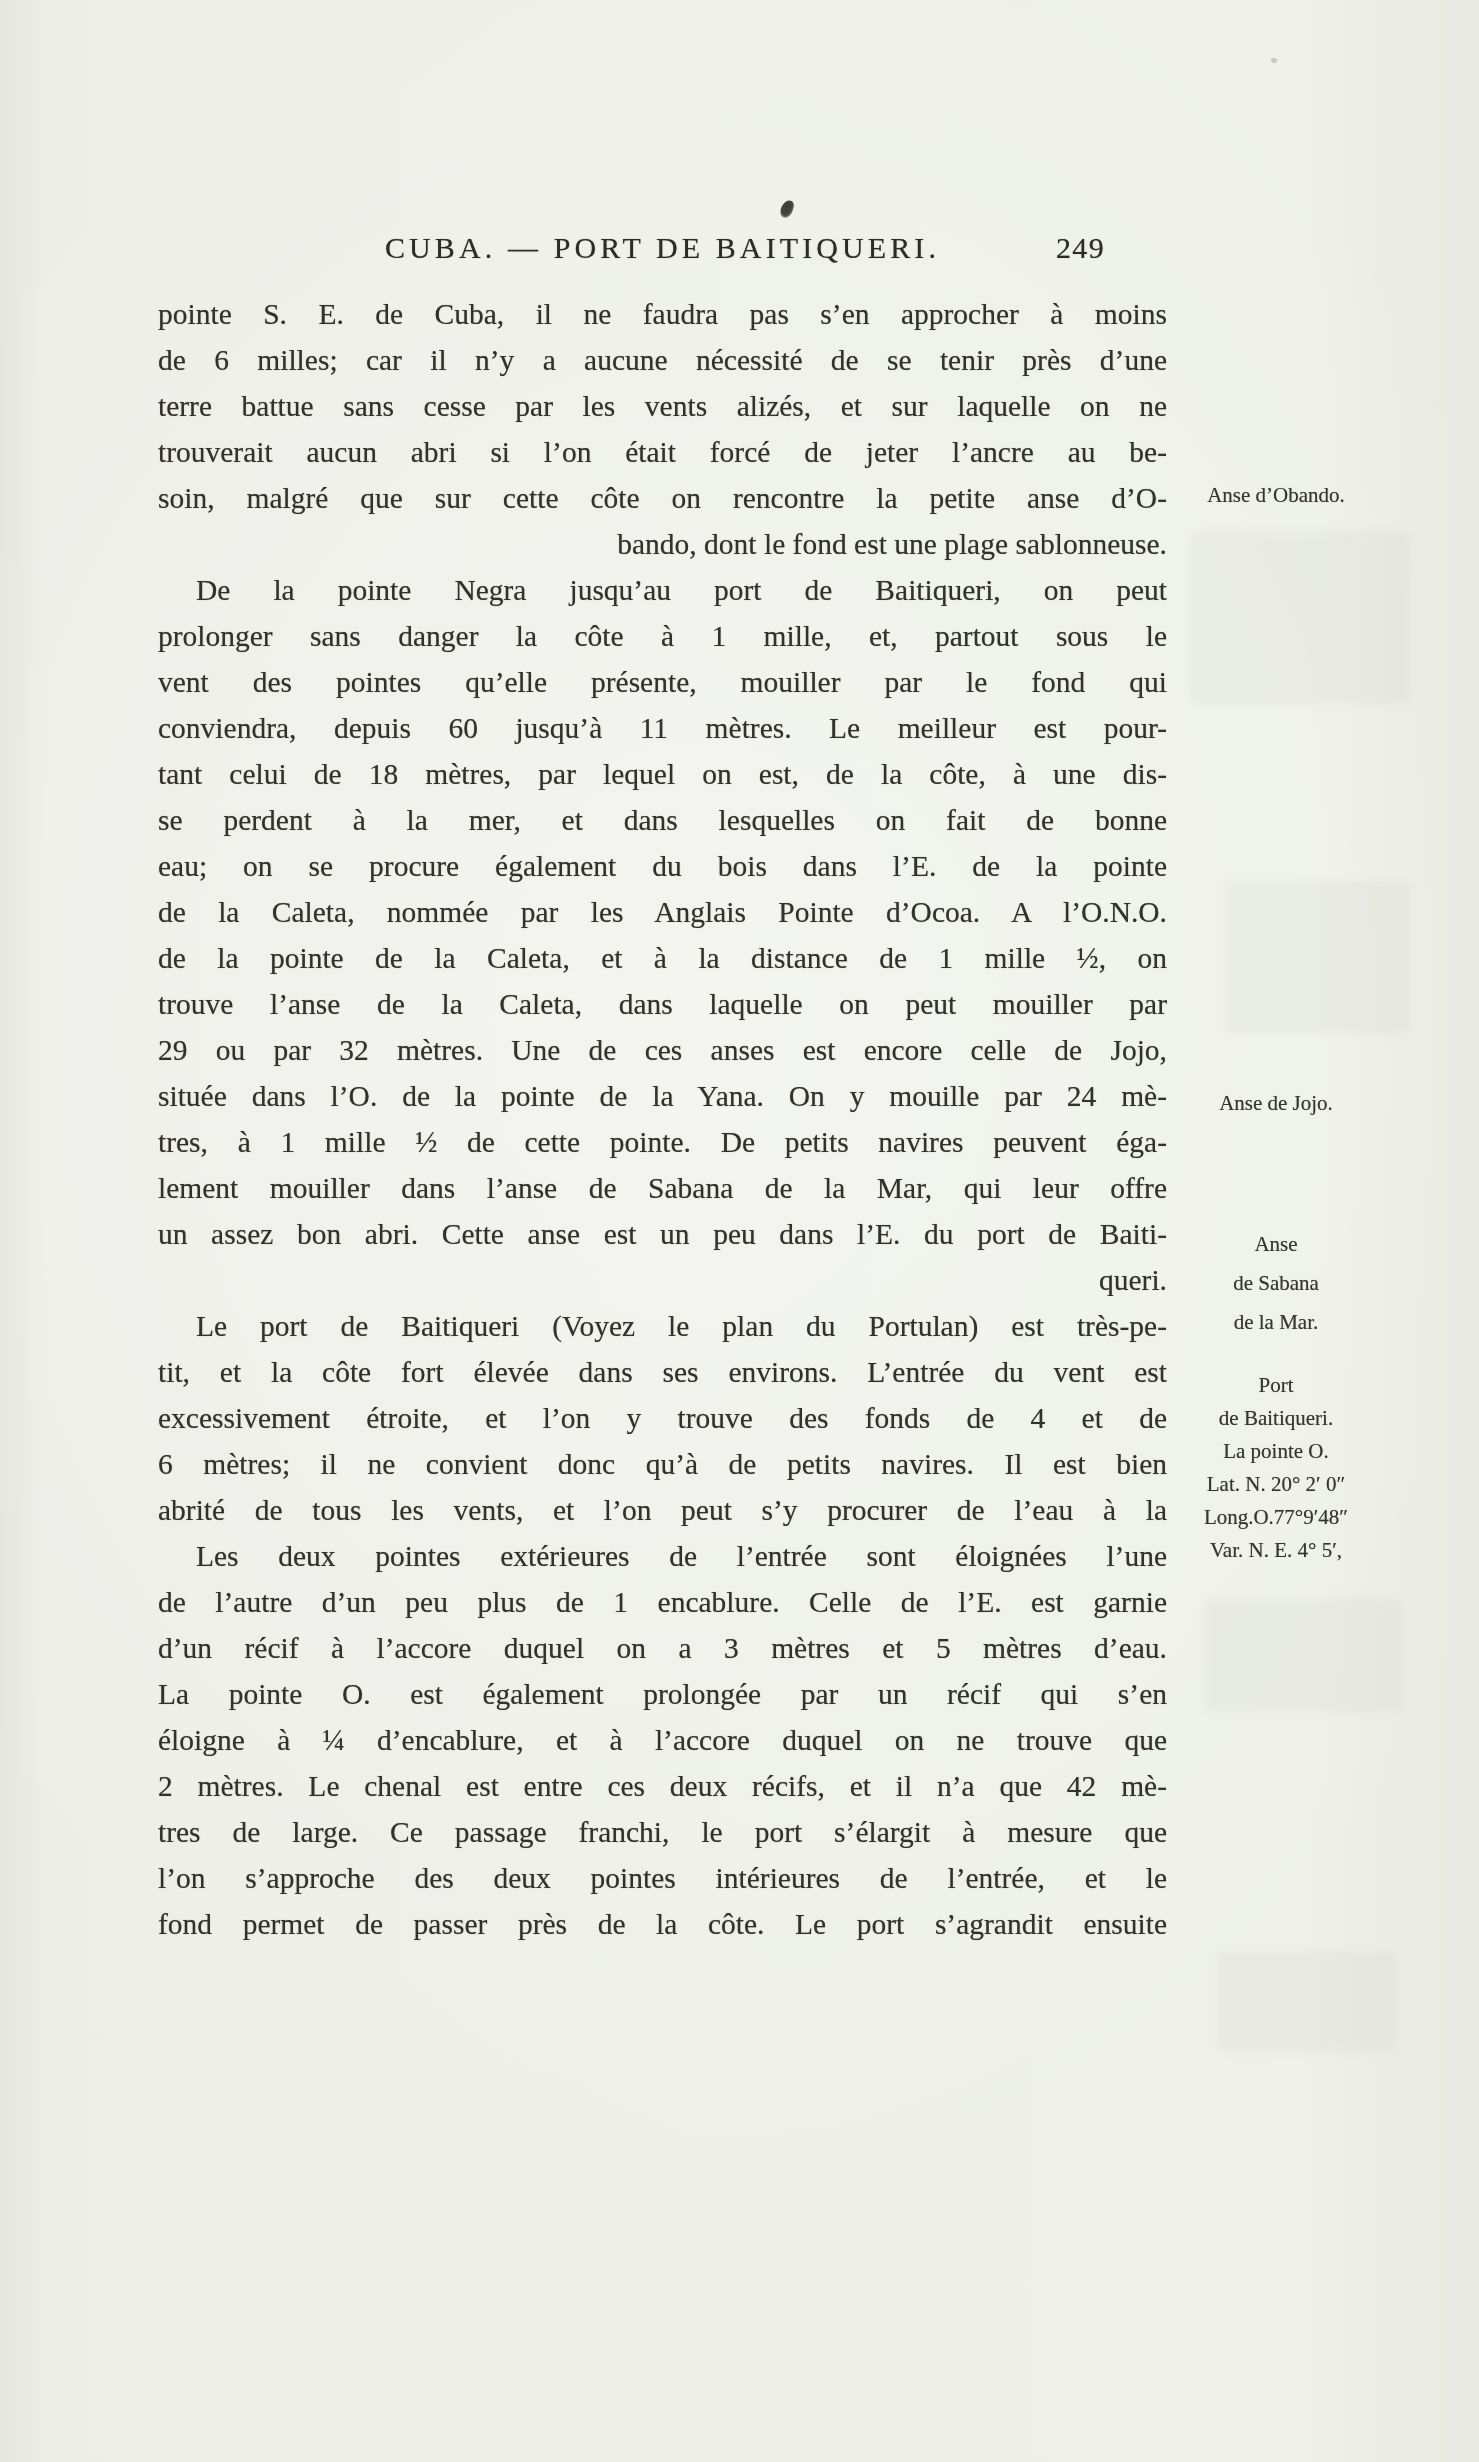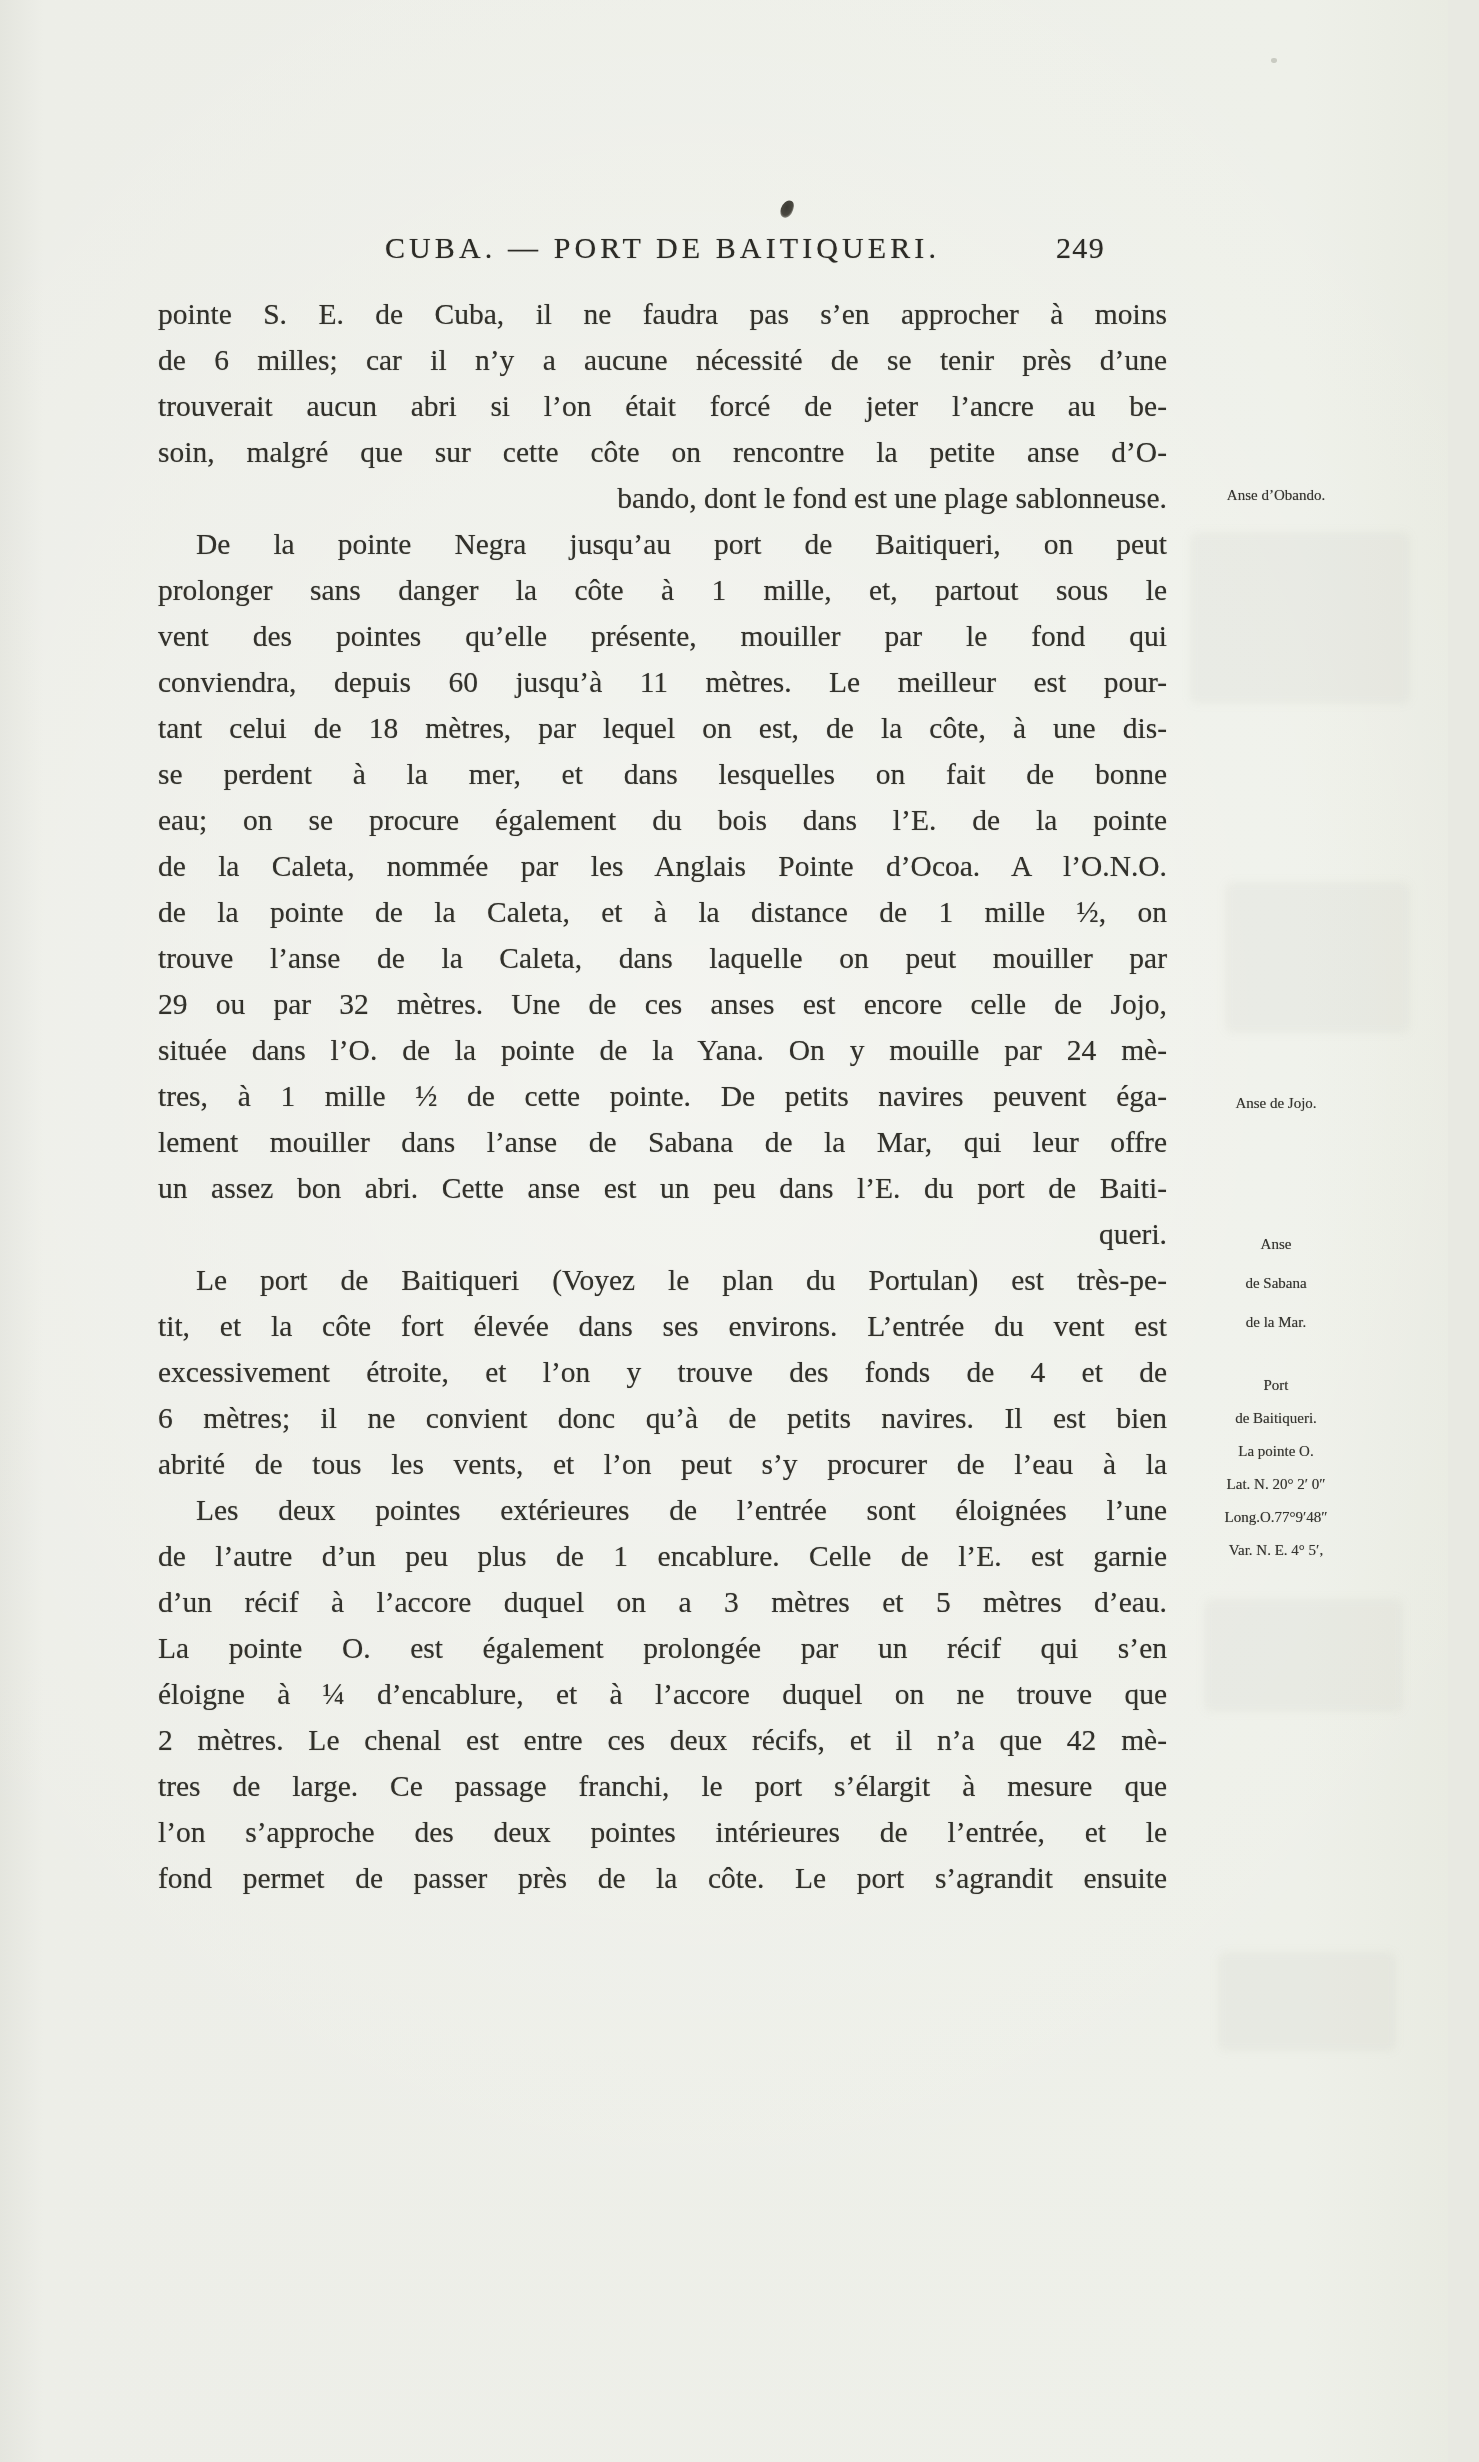--- a/index.html
+++ b/index.html
@@ -100,6 +100,7 @@
   <div class="body-text">
     <div class="line j">pointe S. E. de Cuba, il ne faudra pas s’en approcher à moins</div>
     <div class="line j">de 6 milles; car il n’y a aucune nécessité de se tenir près d’une</div>
+    <div class="line j">terre battue sans cesse par les vents alizés, et sur laquelle on ne</div>
     <div class="line j">trouverait aucun abri si l’on était forcé de jeter l’ancre au be-</div>
     <div class="line j">soin, malgré que sur cette côte on rencontre la petite anse d’O-</div>
     <div class="line e">bando, dont le fond est une plage sablonneuse.</div>

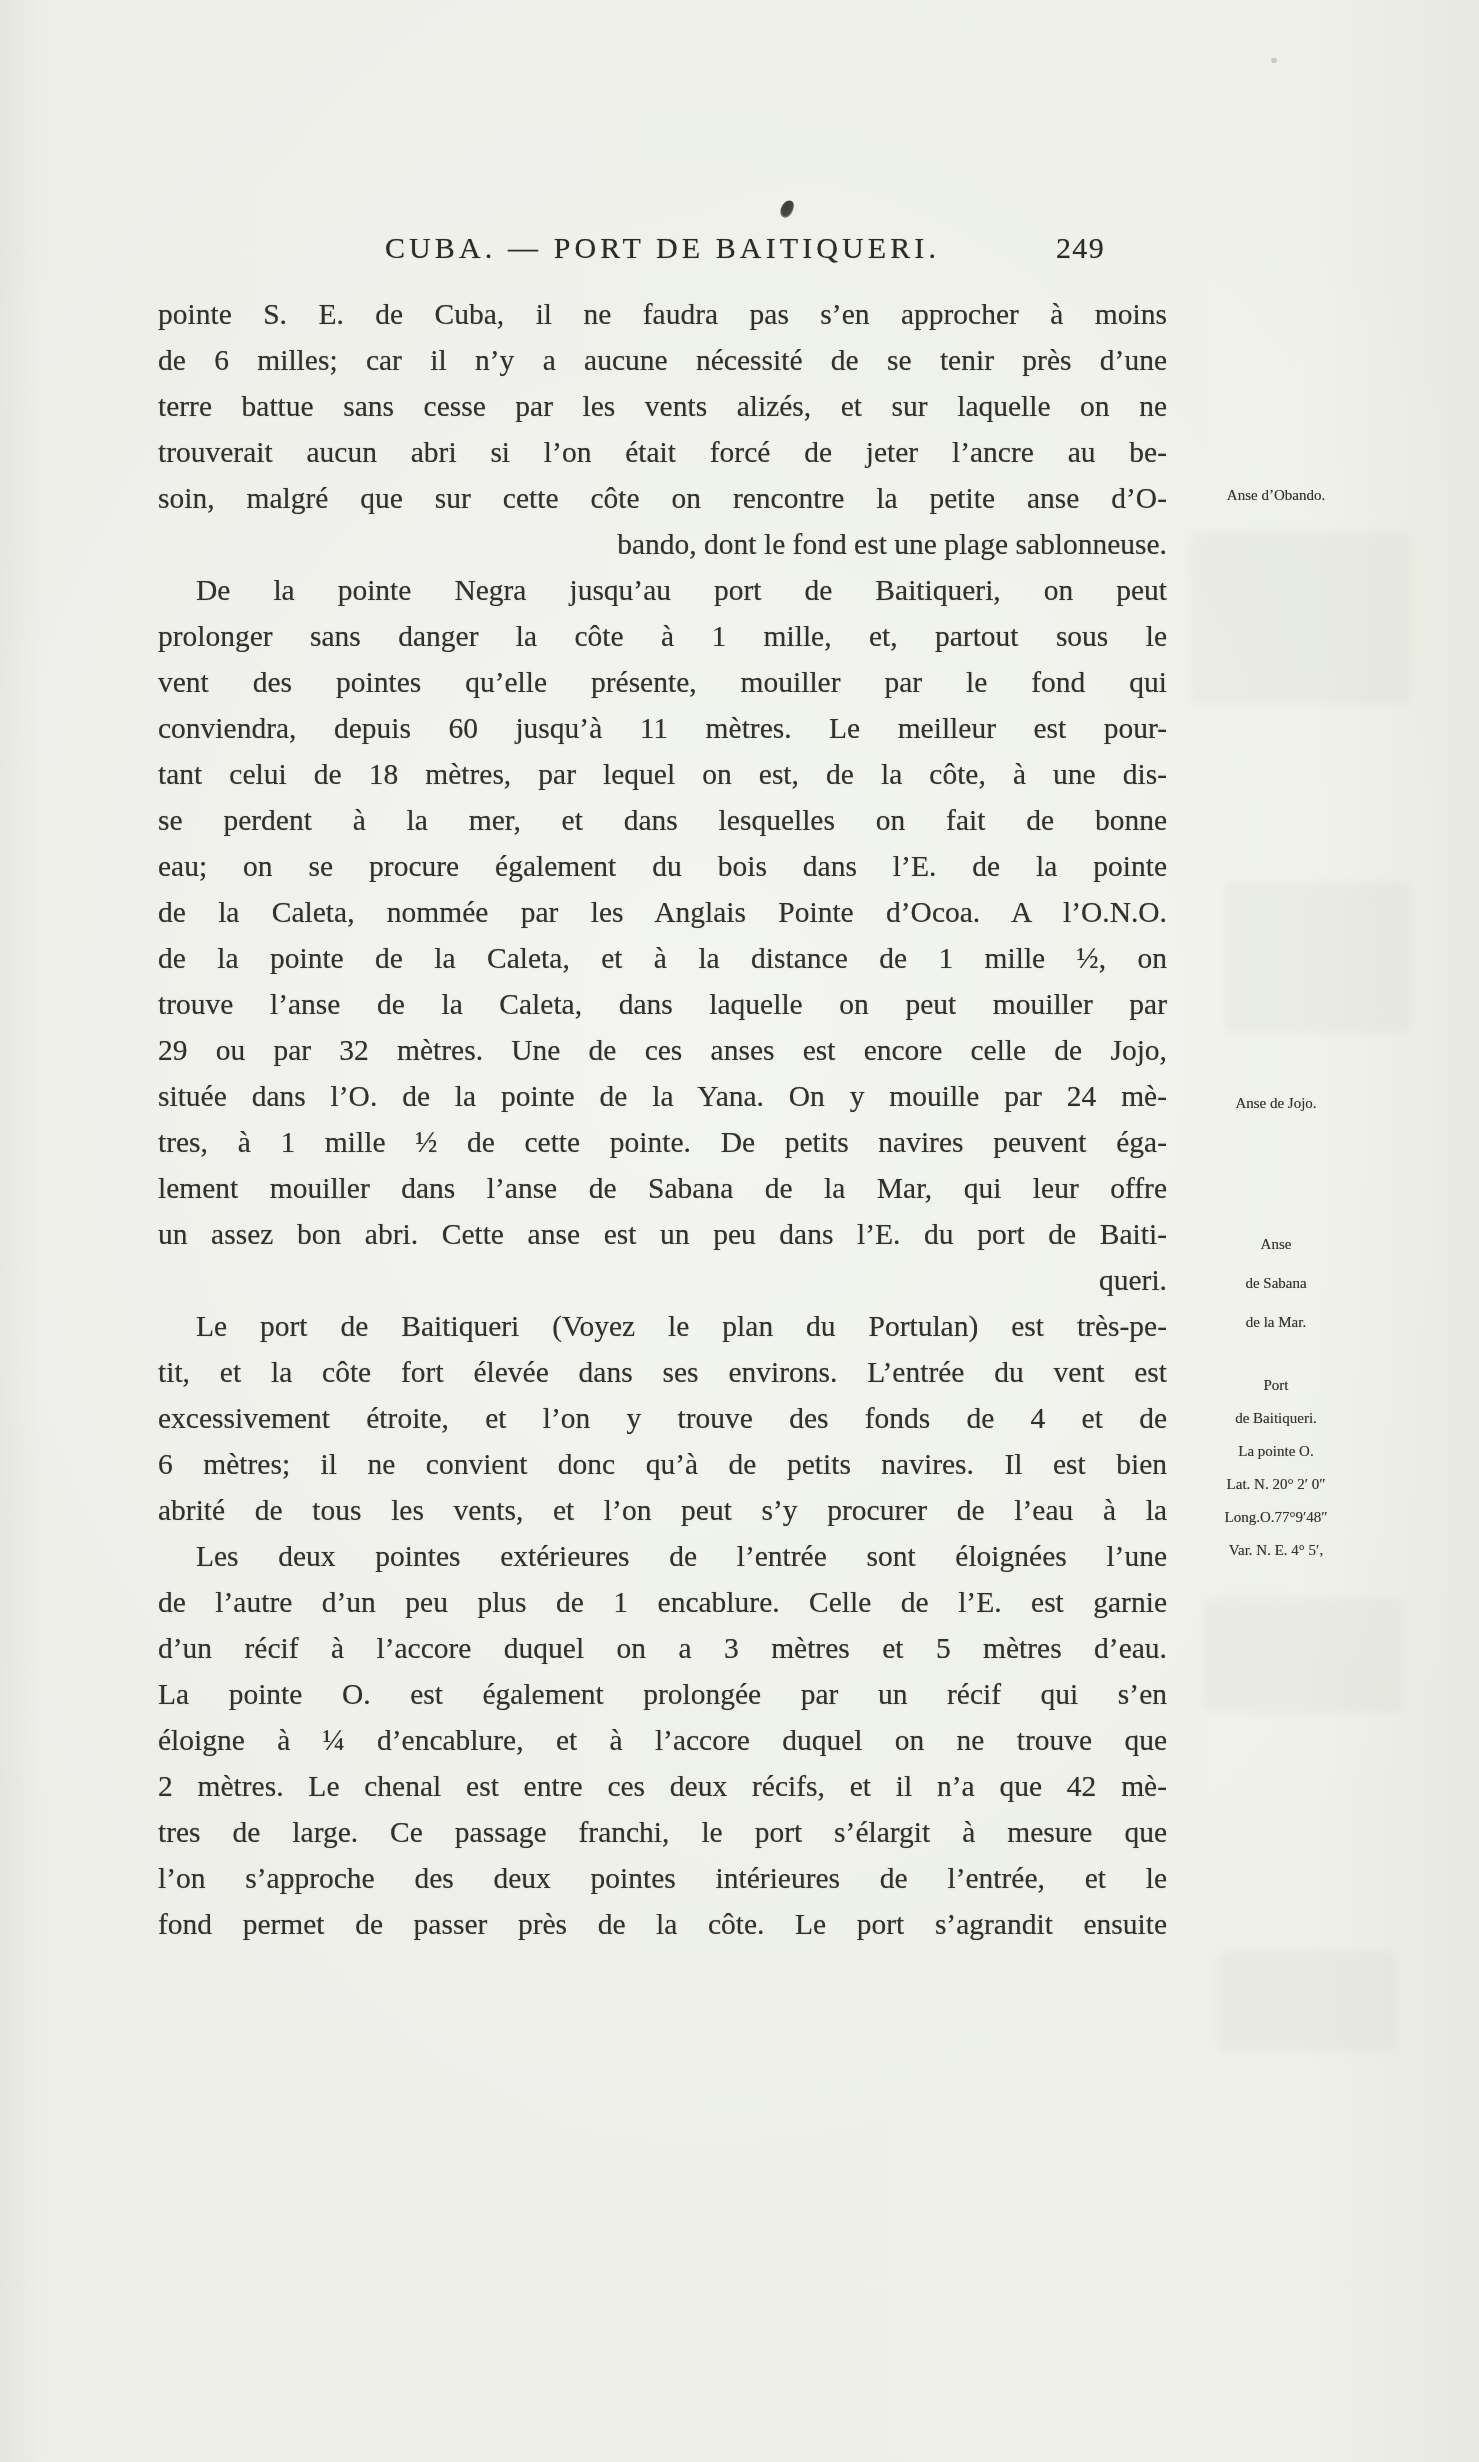--- a/index.html
+++ b/index.html
@@ -49,7 +49,7 @@
   .margin-note {
     position: absolute; left: 1139px; width: 274px;
     text-align: center;
-    font-size: 15px;
+    font-size: 21px;
     color: #363530;
     text-shadow: 0 0 0.7px rgba(48,47,41,0.5);
   }

